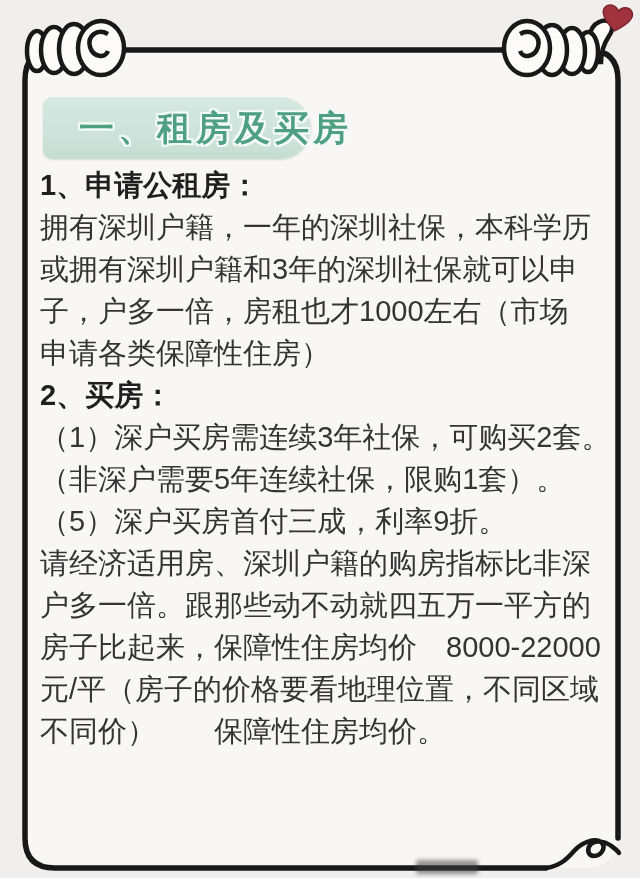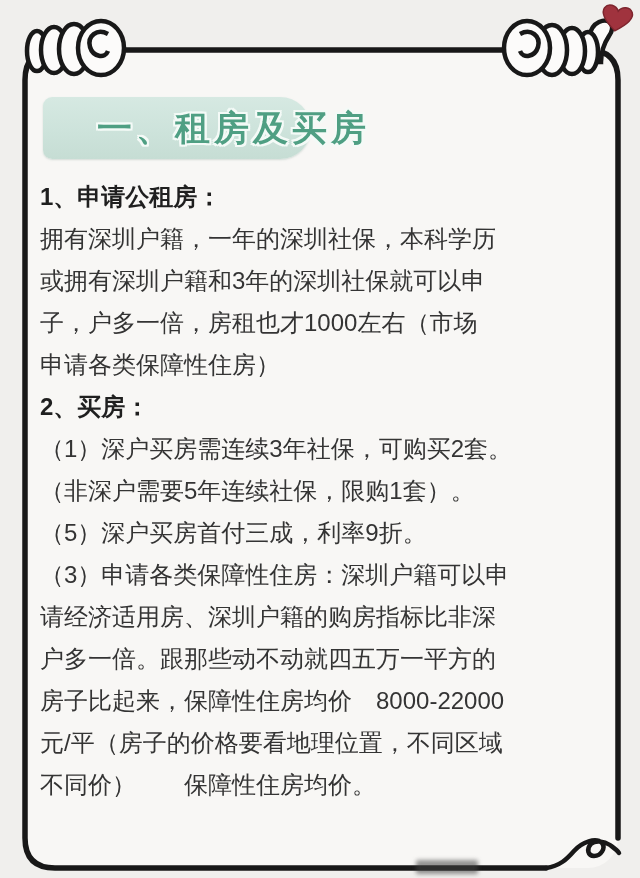--- a/index.html
+++ b/index.html
@@ -14,7 +14,7 @@
     display:flex;align-items:center;
   }
   .banner-title{
-    padding-left:54px;
+    padding-left:36px;
     font-size:35px;font-weight:700;letter-spacing:4px;
     color:#4f9f83;
     text-shadow:

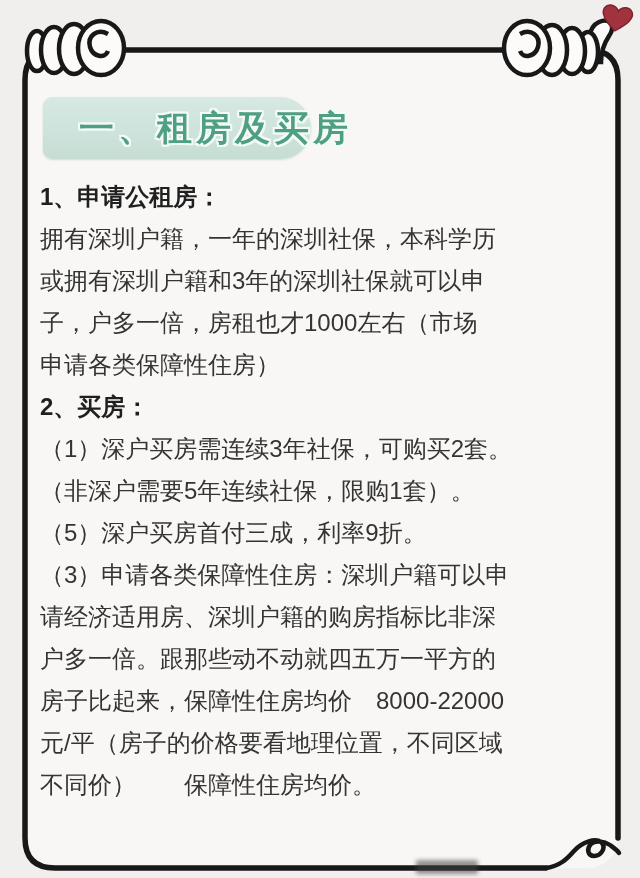--- a/index.html
+++ b/index.html
@@ -25,8 +25,8 @@
     white-space:nowrap;
   }
   .textblock{
-    position:absolute;left:40px;top:176px;width:564px;z-index:2;
-    font-size:24px;line-height:42px;color:#343434;
+    position:absolute;left:40px;top:164px;width:564px;z-index:2;
+    font-size:29px;line-height:42px;color:#343434;
   }
   .line{white-space:pre;height:42px;}
   .heading{font-weight:700;color:#1f1f1f;}

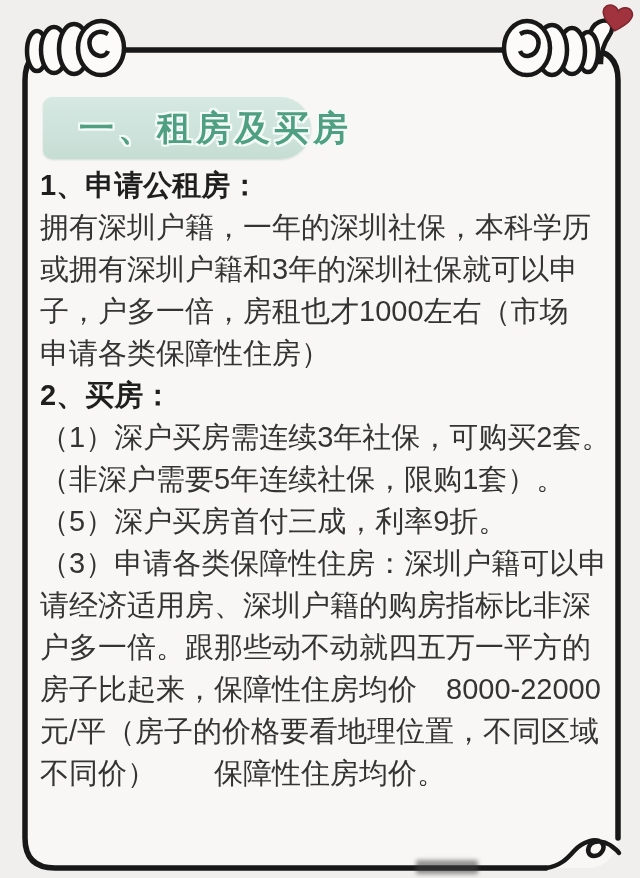--- a/index.html
+++ b/index.html
@@ -82,7 +82,6 @@
     <div class="line">（1）深户买房需连续3年社保，可购买2套。</div>
     <div class="line">（非深户需要5年连续社保，限购1套）。</div>
     <div class="line">（5）深户买房首付三成，利率9折。</div>
-    <div class="line">（3）申请各类保障性住房：深圳户籍可以申</div>
     <div class="line">请经济适用房、深圳户籍的购房指标比非深</div>
     <div class="line">户多一倍。跟那些动不动就四五万一平方的</div>
     <div class="line">房子比起来，保障性住房均价　8000-22000</div>

